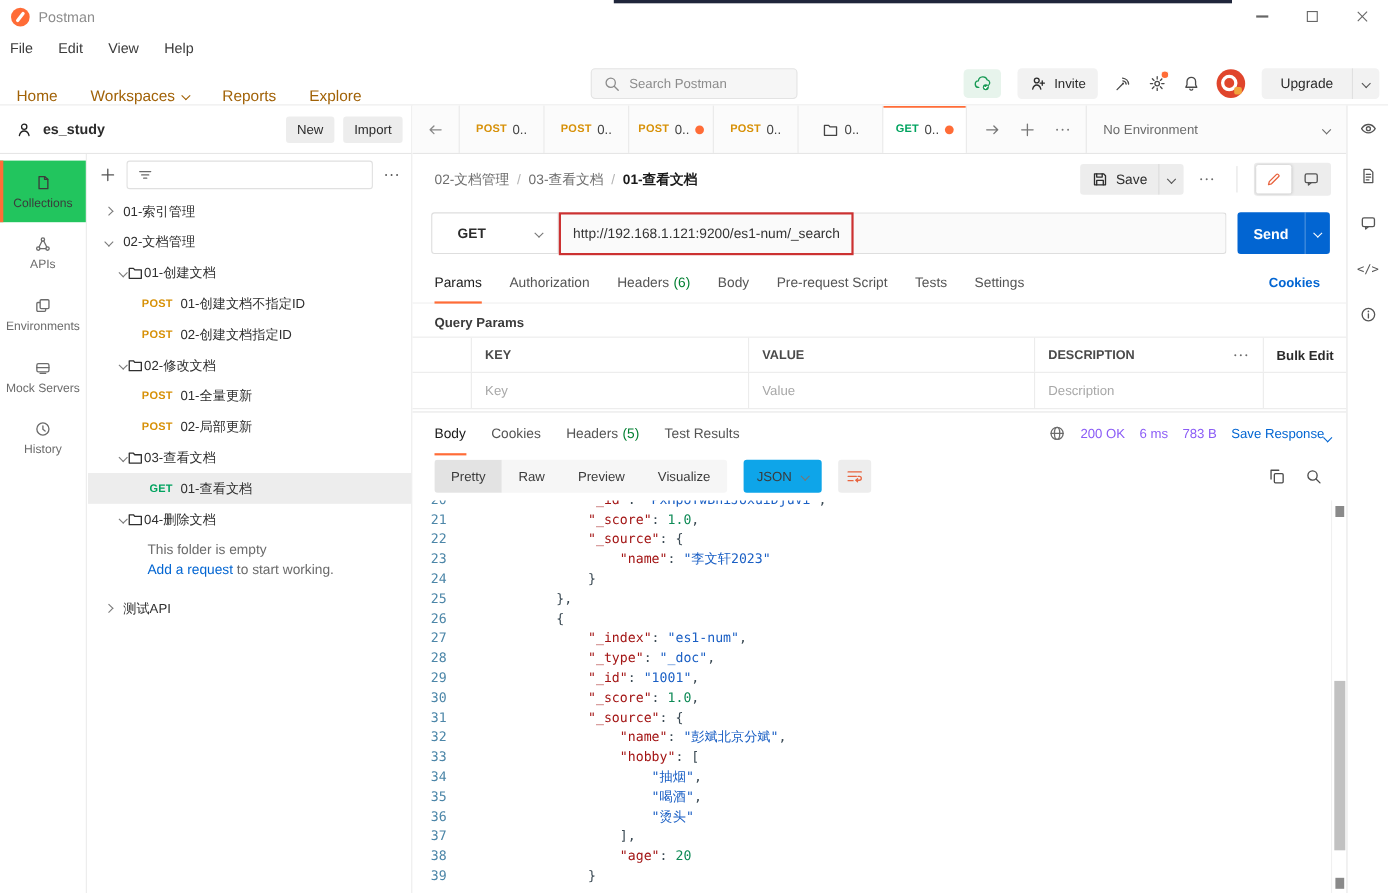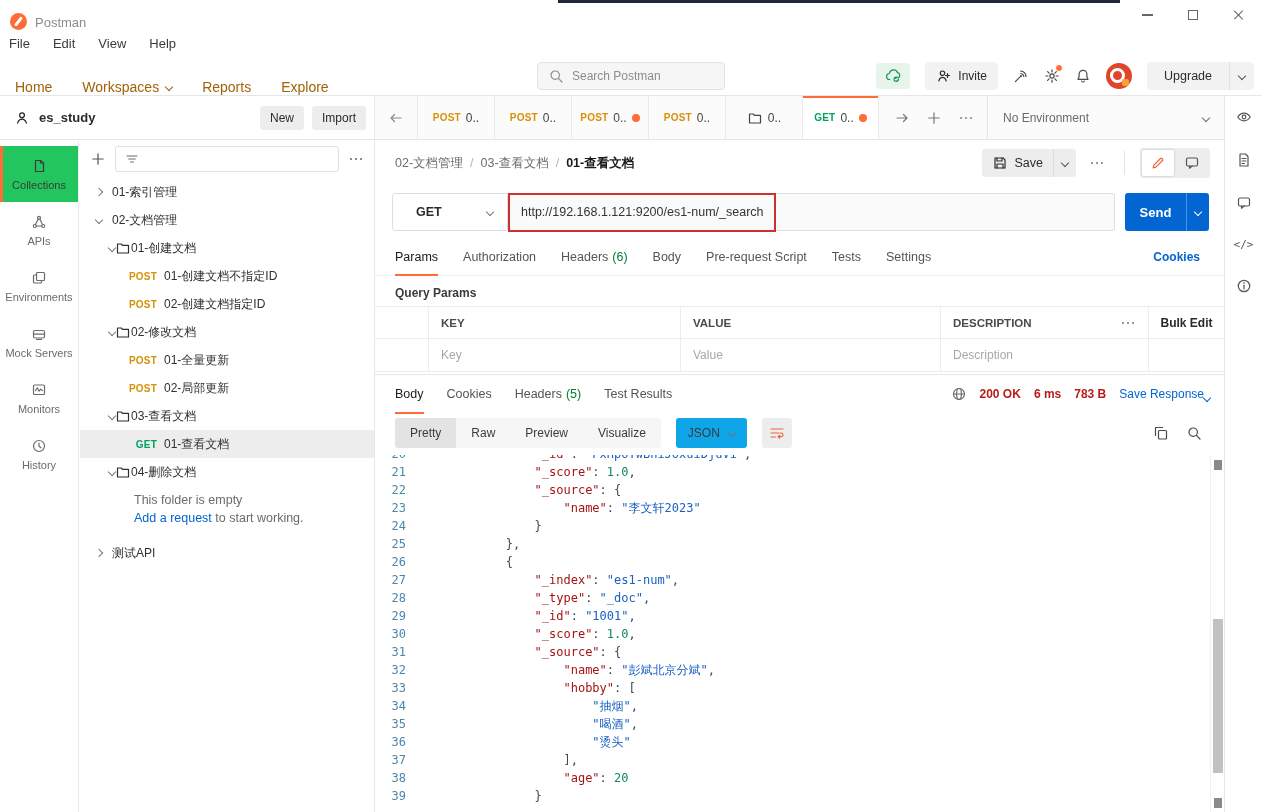--- a/index.html
+++ b/index.html
@@ -10,7 +10,7 @@
 .chv.r{transform:rotate(-45deg)}
 
 .dark-strip{position:absolute;left:558px;top:0;width:562px;height:3px;background:#20263b;z-index:6}
-.titlebar{position:absolute;left:0;top:0;width:100%;height:30px;display:flex;align-items:flex-end;padding-left:10px}
+.titlebar{position:absolute;left:0;top:0;width:100%;height:30px;display:flex;align-items:center;padding-left:10px}
 .logo{width:17px;height:17px;border-radius:50%;background:#ff6c37;position:relative;margin-right:8px;flex:none}
 .logo::after{content:"";position:absolute;left:7px;top:3px;width:3px;height:11px;background:#fff;border-radius:2px;transform:rotate(38deg)}
 .wtitle{color:#8c8c8c;font-size:13px}

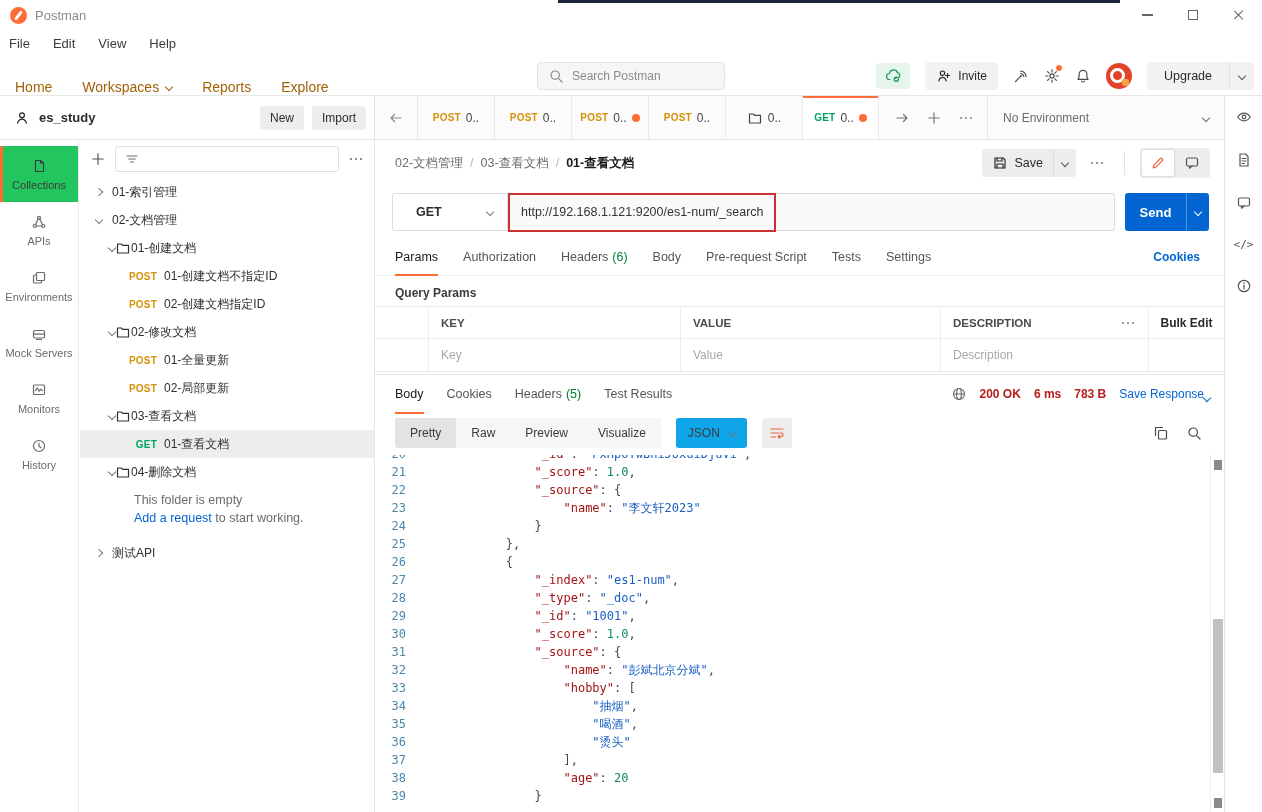--- a/index.html
+++ b/index.html
@@ -128,7 +128,7 @@
 .resp{position:absolute;left:0;top:278px;right:0;bottom:0;border-top:1px solid #e6e6e6}
 .resptabs{height:38px;display:flex;align-items:stretch;gap:23px;padding-left:20px;font-size:12.5px;color:#555;position:relative}
 .respmeta{position:absolute;right:14px;top:0;height:38px;display:flex;align-items:center;gap:13px;font-size:12px}
-.grn{color:#b91c1c;font-weight:700}
+.grn{color:#8b5cf6;font-weight:400}
 .saveresp{color:#0265d2;font-weight:400;display:flex;align-items:flex-end;}
 .viewrow{height:40px;display:flex;align-items:center;padding-left:20px;gap:15px;position:relative}
 .viewseg{display:flex;background:#f6f6f6;border-radius:3px;overflow:hidden}

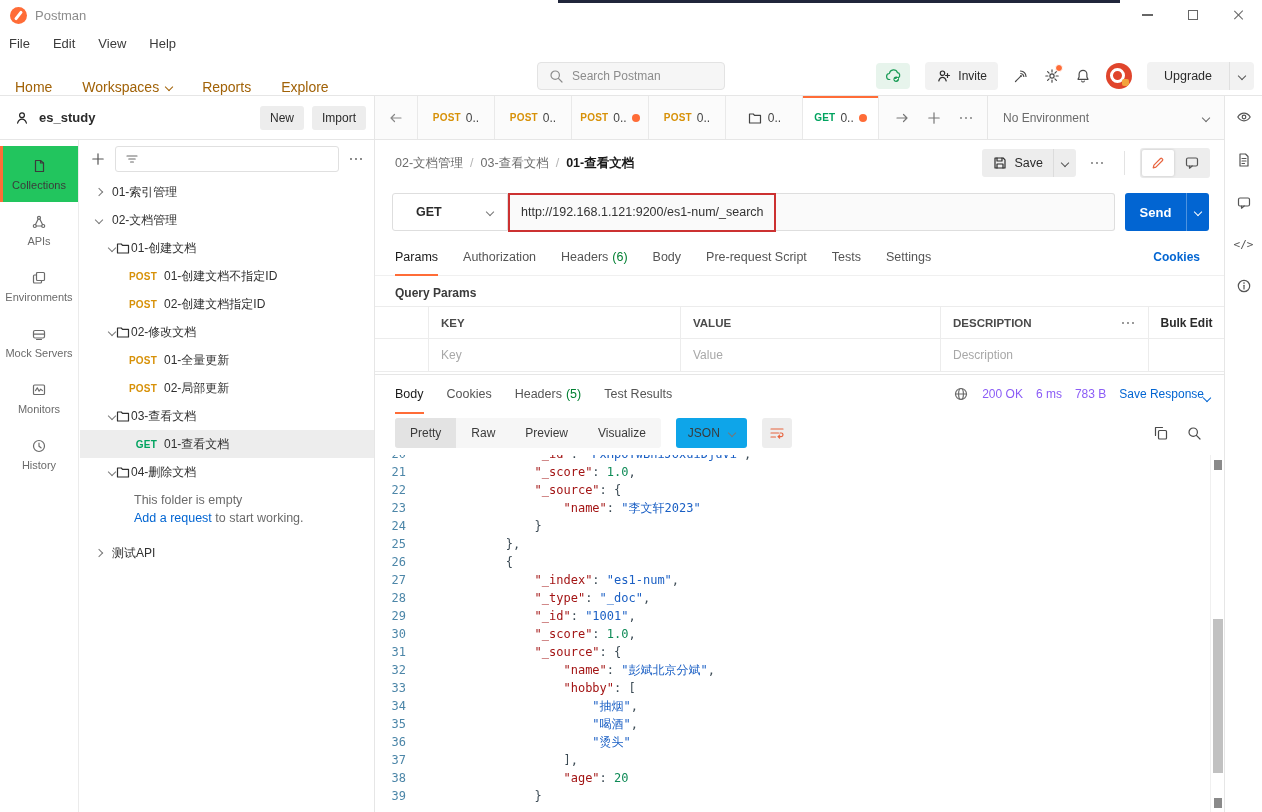--- a/index.html
+++ b/index.html
@@ -314,15 +314,6 @@
             </svg>
           </span>
           <div class="rlabel">Mock Servers</div>
-        </div>
-        <div class="rail-item">
-          <span class="icn">
-            <svg width="16" height="16" viewBox="0 0 16 16" fill="none" stroke="currentColor" stroke-width="1.2" stroke-linecap="round" stroke-linejoin="round">
-              <rect x="2.5" y="3" width="11" height="9.5" rx="1"></rect>
-              <path d="M4.5 8.6l1.8-2.8 1.8 3.4 1.6-2 1.8 1.4"></path>
-            </svg>
-          </span>
-          <div class="rlabel">Monitors</div>
         </div>
         <div class="rail-item">
           <span class="icn">

